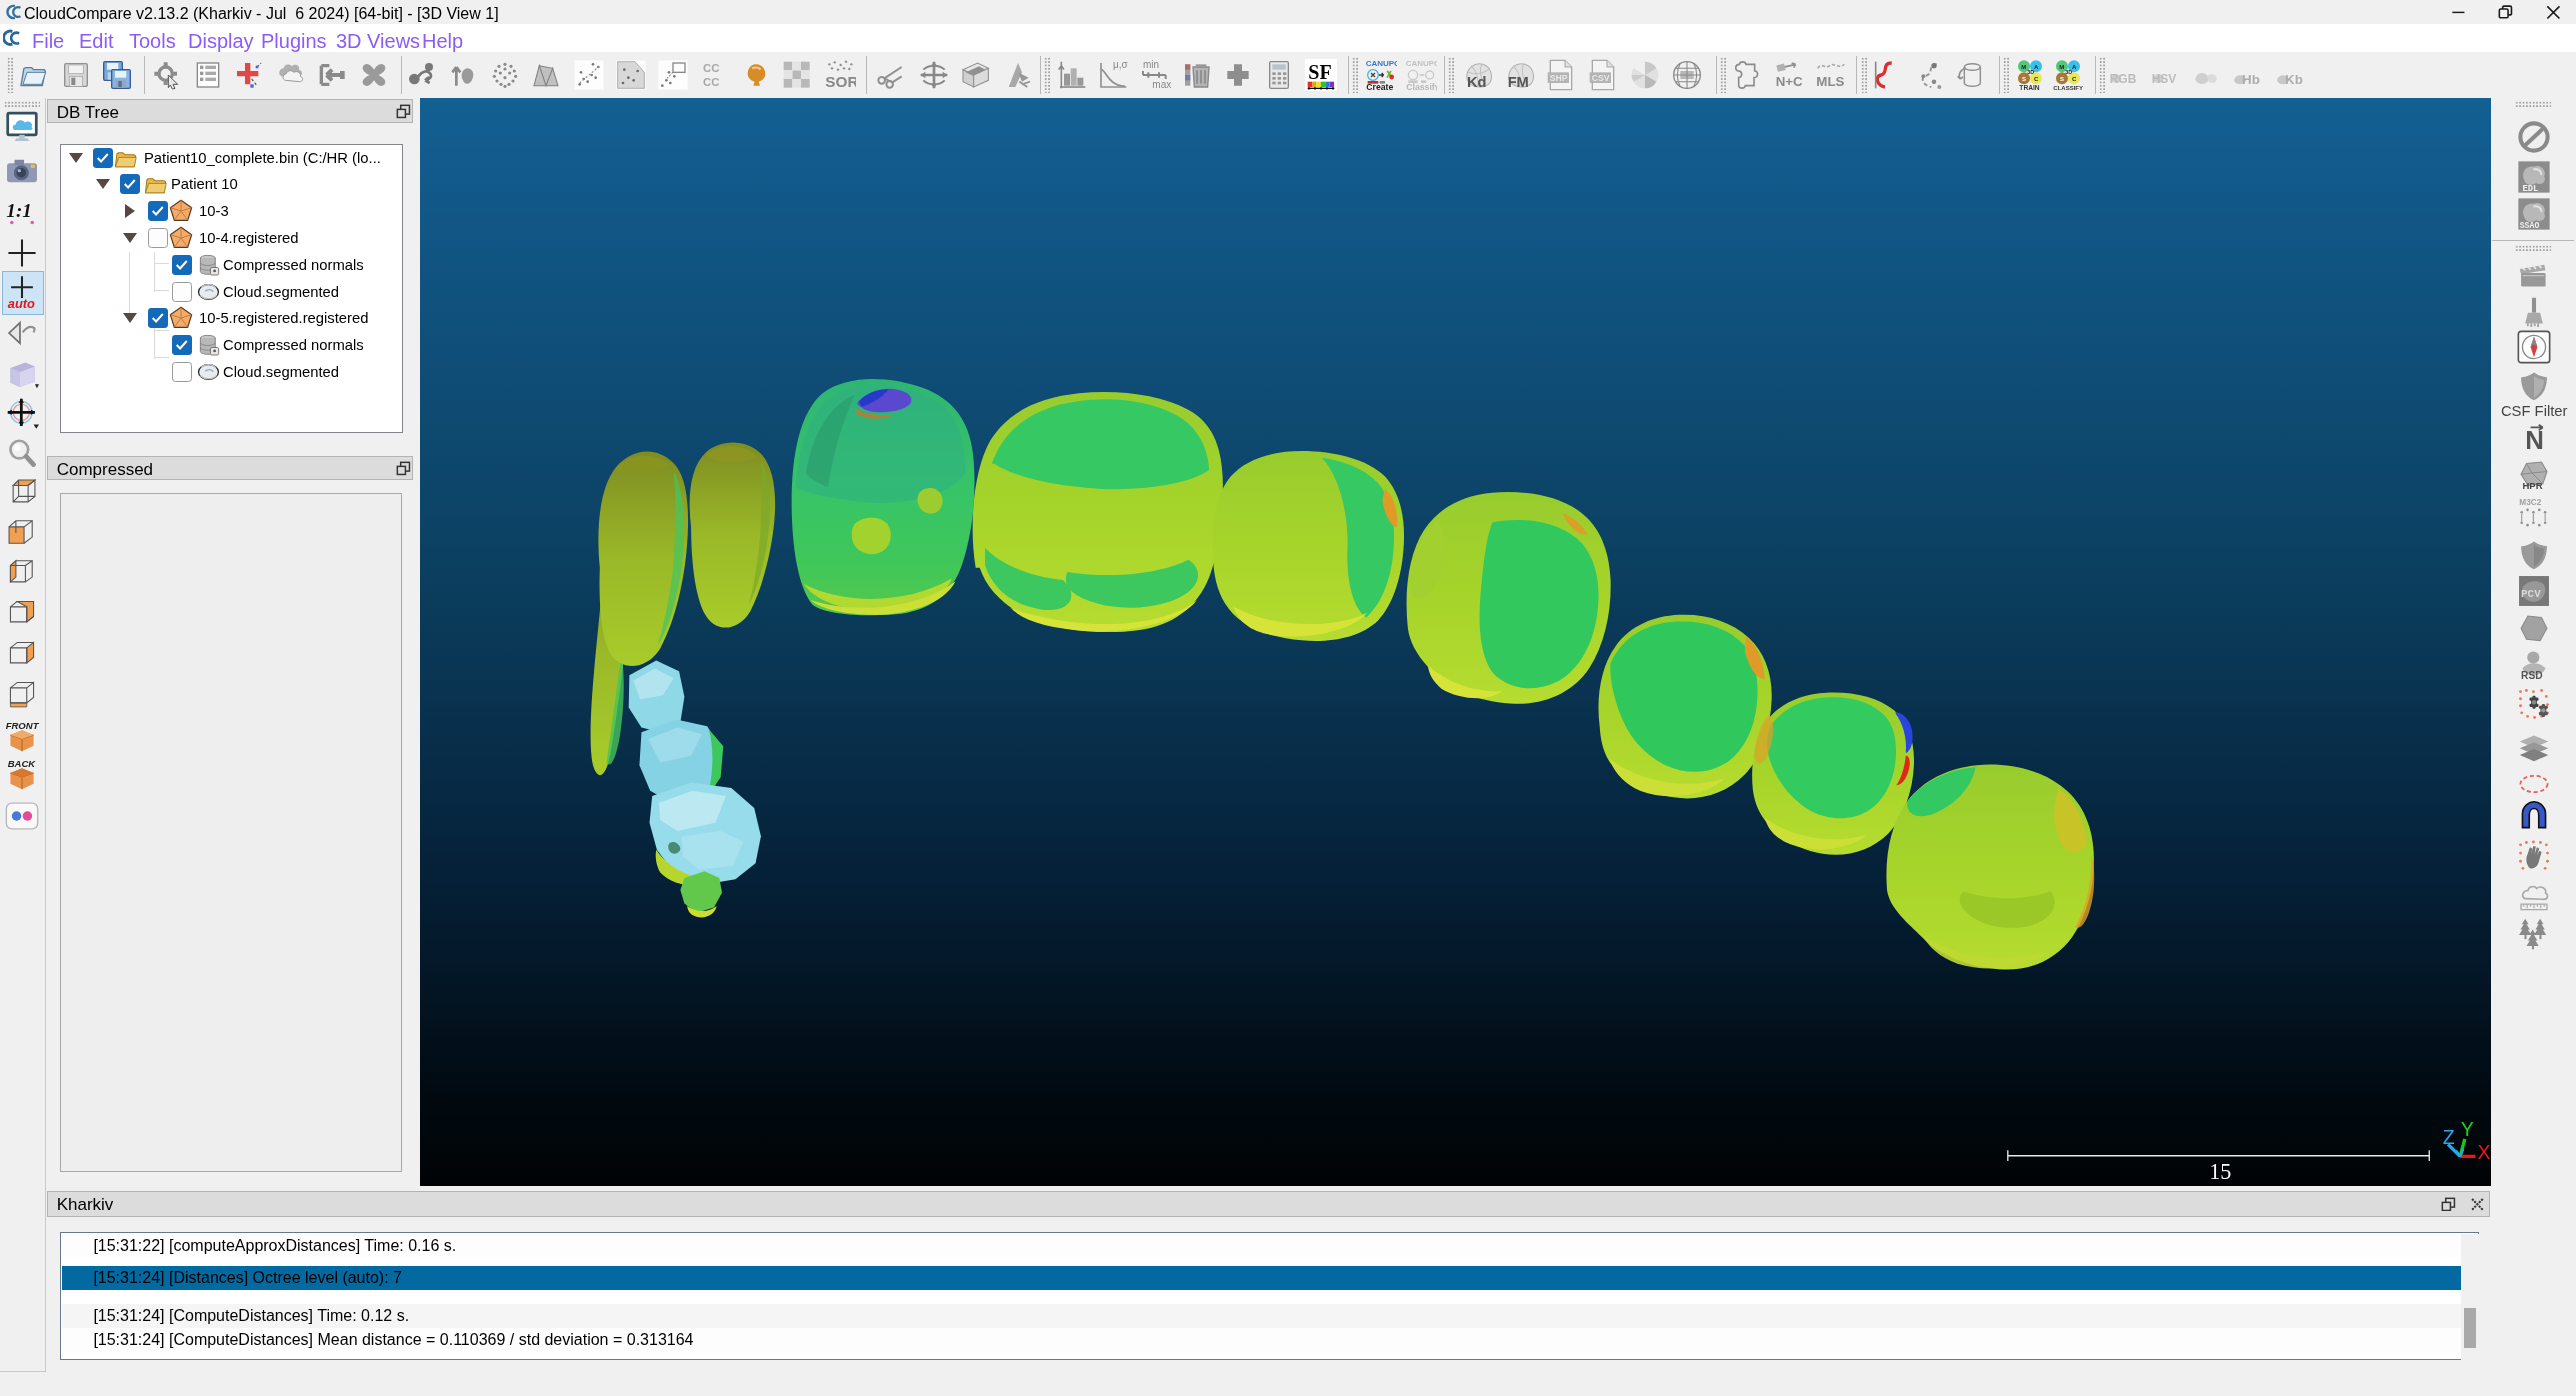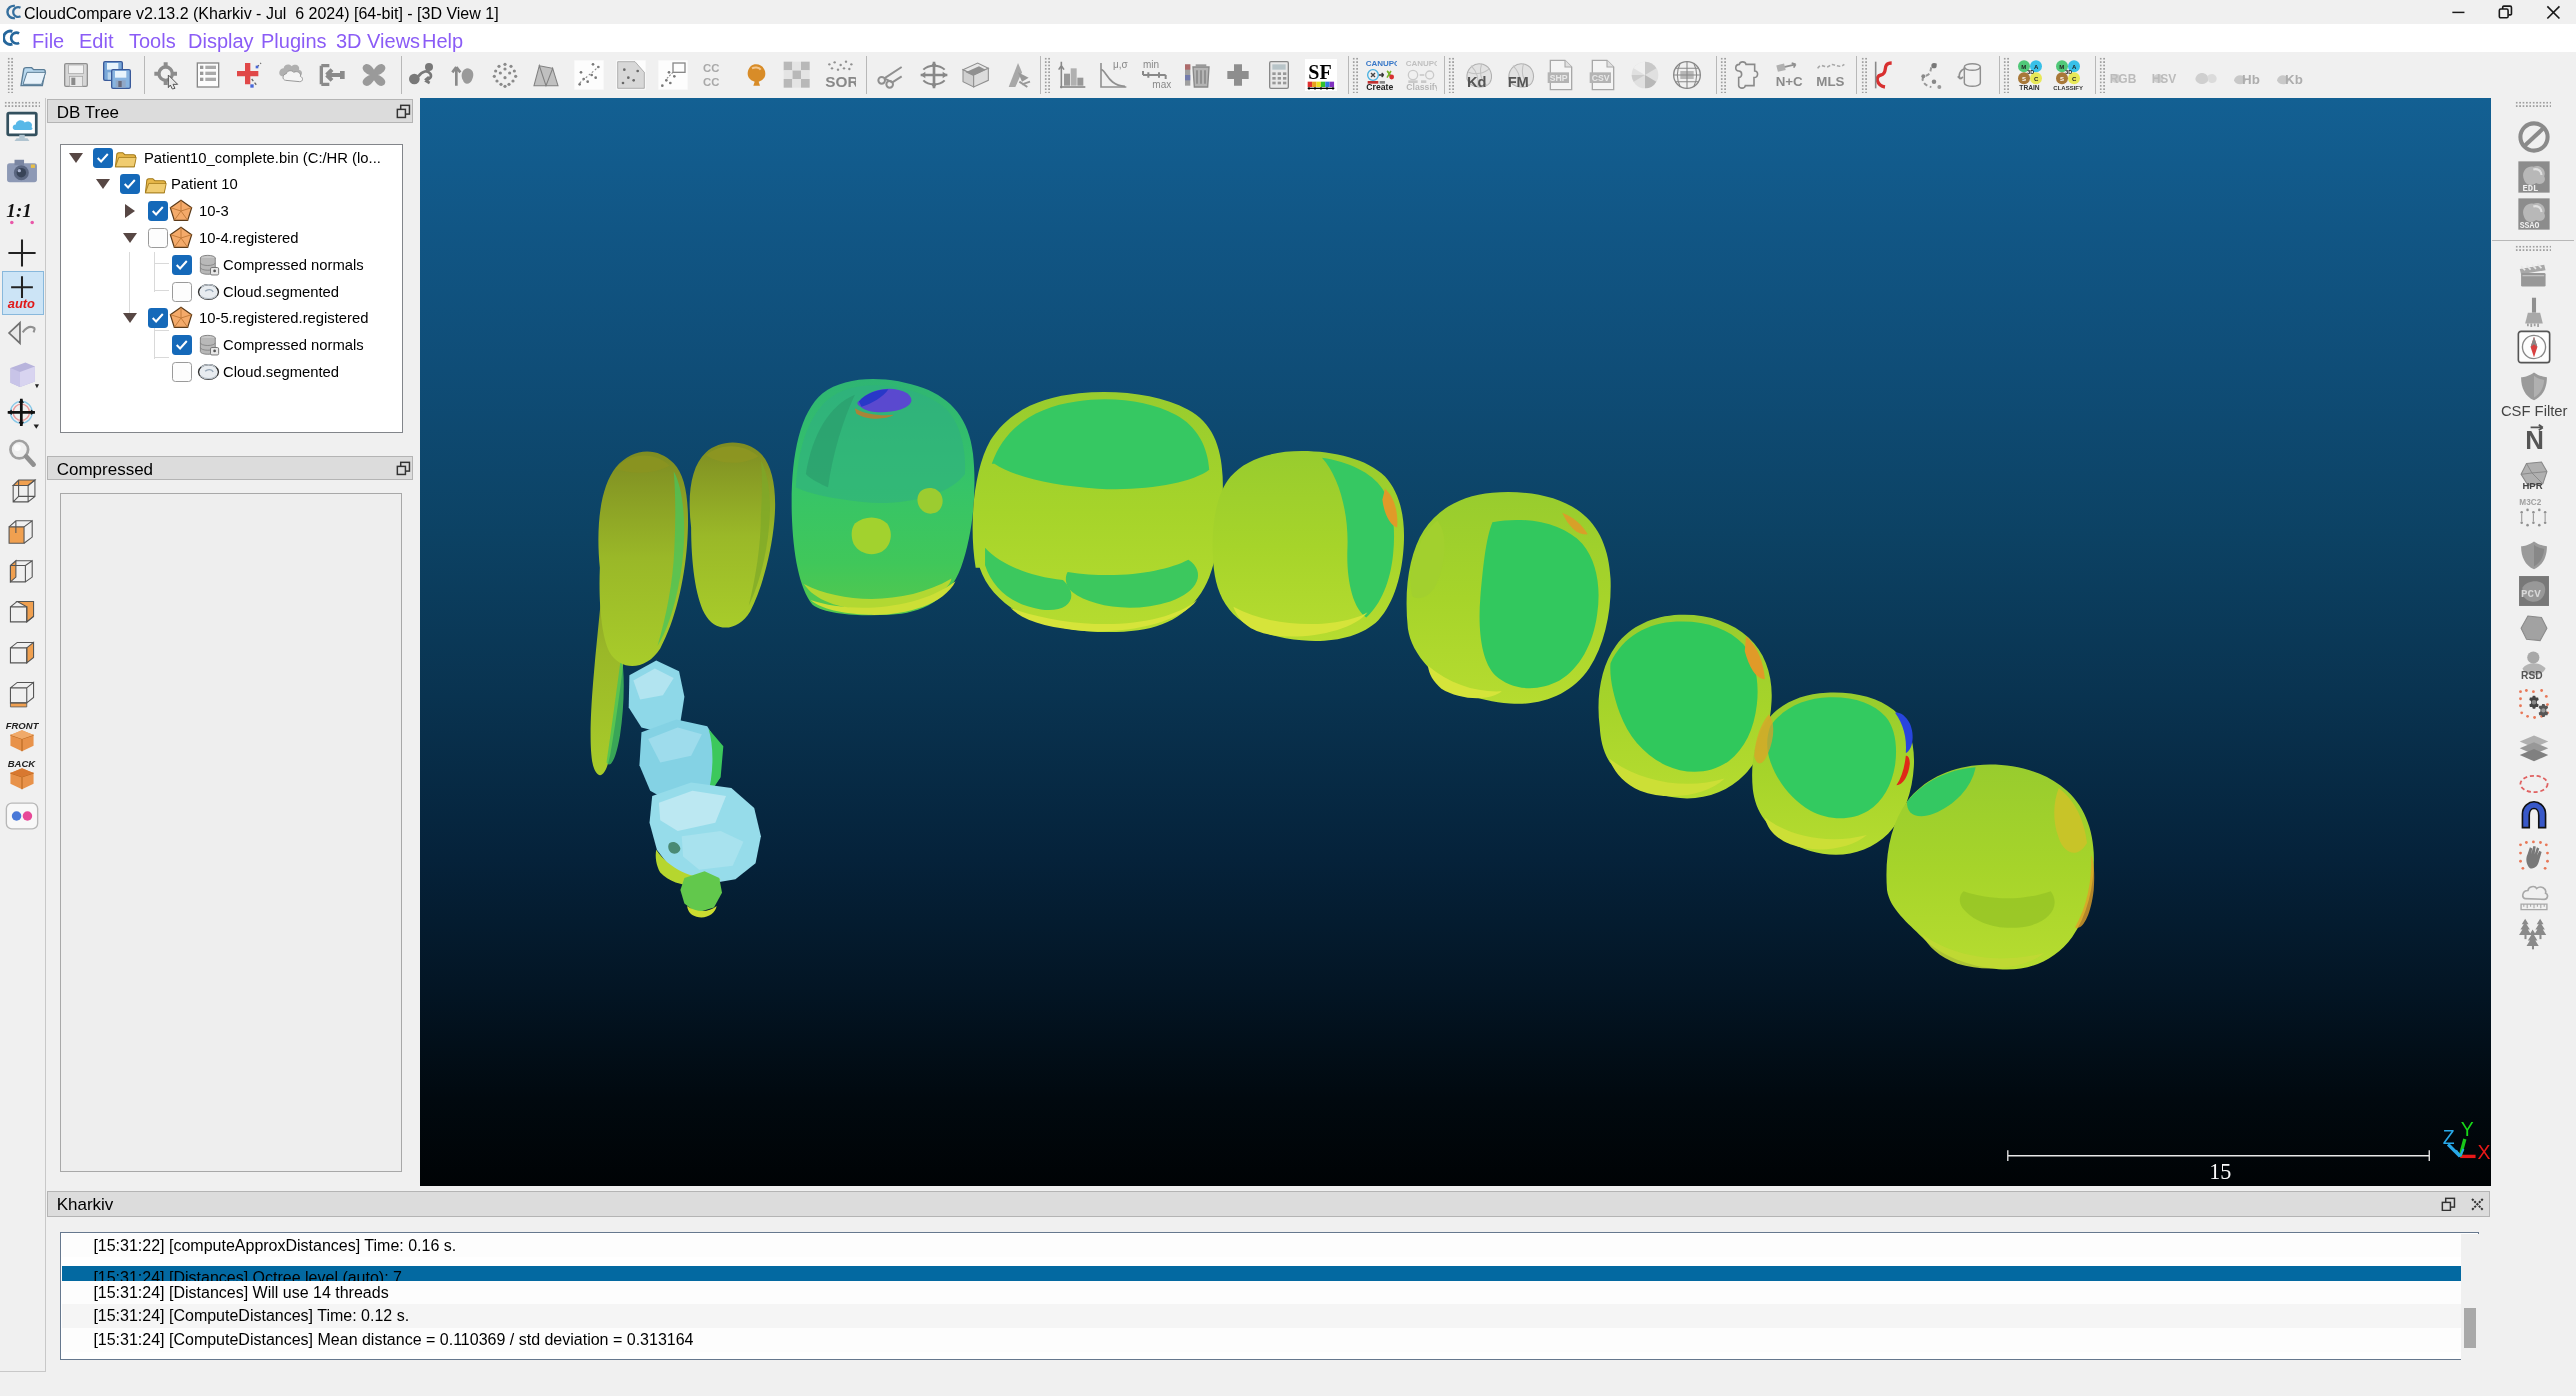--- a/index.html
+++ b/index.html
@@ -948,9 +948,6 @@
   <div class="conrow" style="top:33px;background:#0369a1">
       <span>[15:31:24] [Distances] Octree level (auto): 7</span>
     </div>
-  <div class="conrow" style="top:48px;background:#fdfdfd">
-      <span>[15:31:24] [Distances] Will use 14 threads</span>
-    </div>
   <div class="conrow" style="top:71px;background:#f5f5f5">
       <span>[15:31:24] [ComputeDistances] Time: 0.12 s.</span>
     </div>

